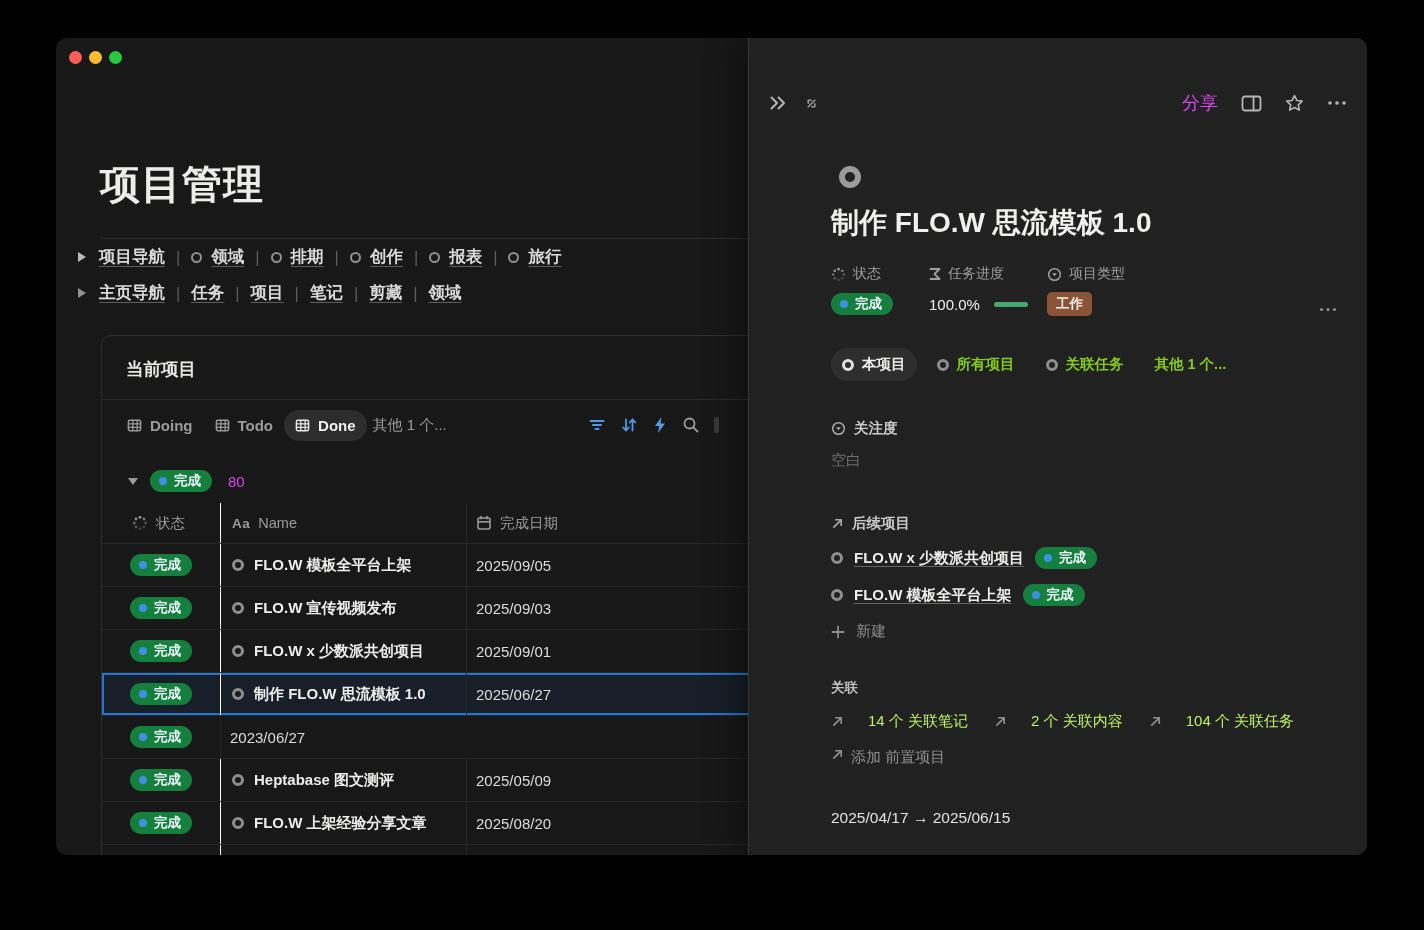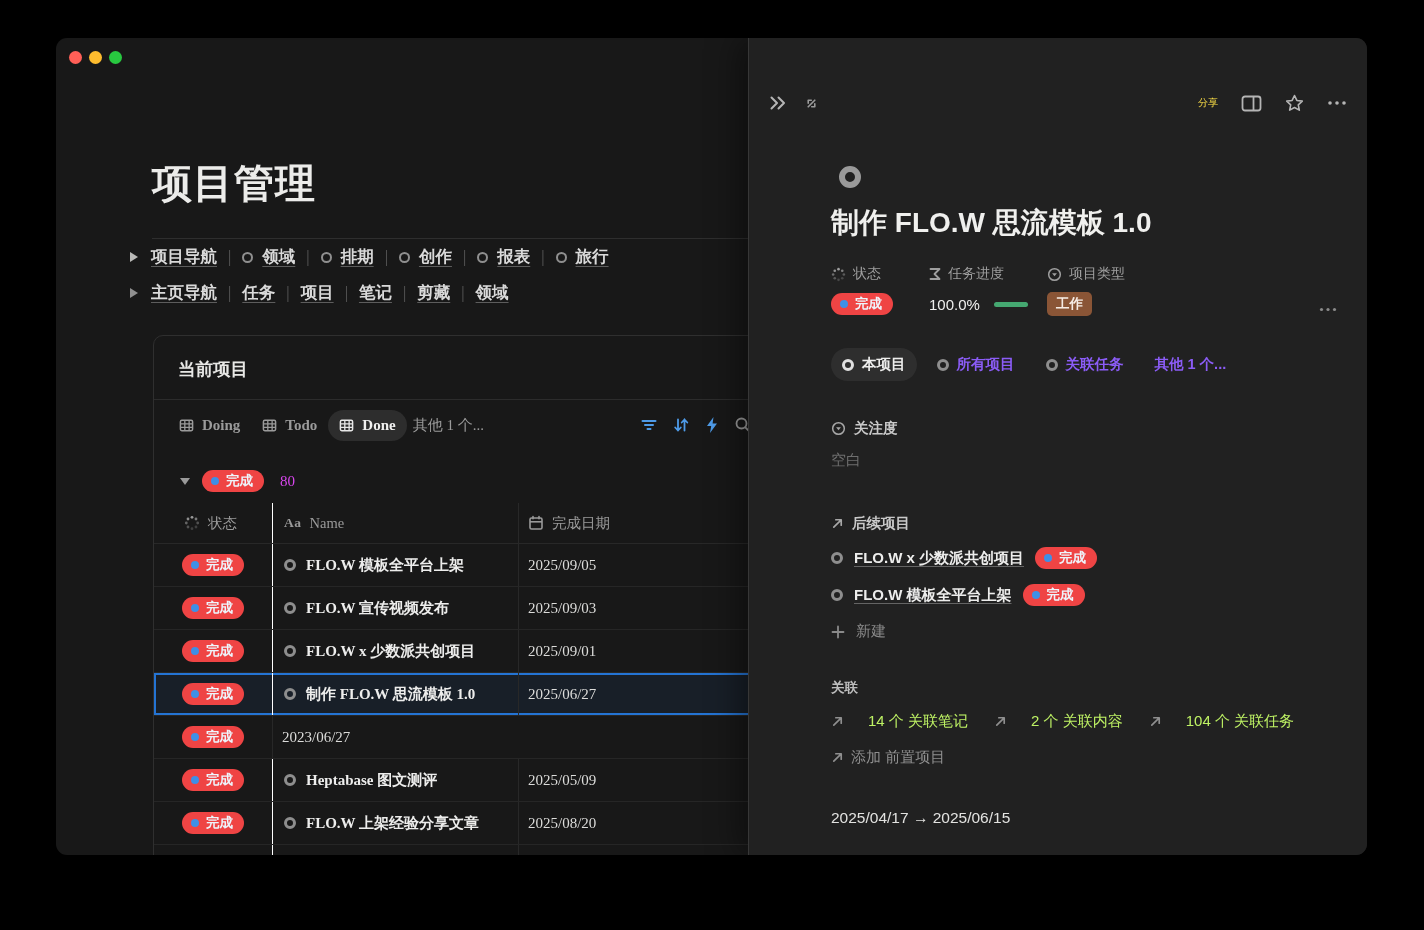--- a/index.html
+++ b/index.html
@@ -66,7 +66,7 @@
   .topbar{display:flex;align-items:center;padding:50px 20px 0 20px;height:30px;color:#b5b5b5;}
   .tb-left{display:flex;align-items:center;gap:16px;}
   .tb-right{margin-left:auto;display:flex;align-items:center;gap:23px;}
-  .share-label{font-size:10px;color:#fde047;cursor:pointer;}
+  .share-label{font-size:18px;color:#d946ef;cursor:pointer;}
   .pk-content{padding:0 30px 0 82px;}
   .pk-icon{margin:48px 0 0 8px;}
   .pk-title{margin-top:16px;font-size:28px;font-weight:700;color:#f0f0ee;line-height:38px;}

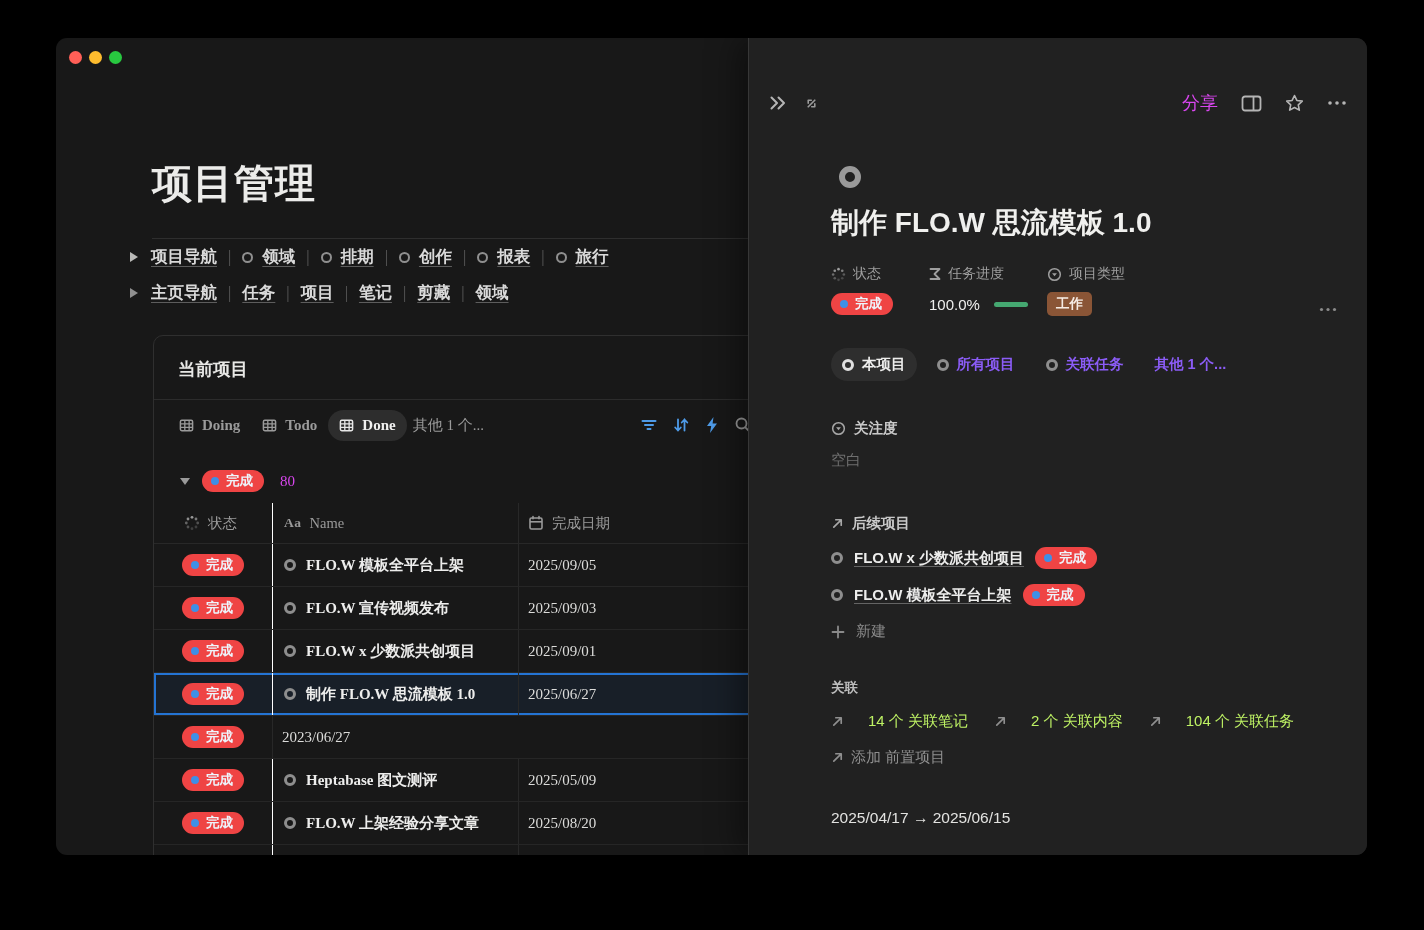--- a/index.html
+++ b/index.html
@@ -10,7 +10,7 @@
   .traffic{position:absolute;left:13px;top:13px;display:flex;gap:7px;z-index:20;}
   .traffic span{width:13px;height:13px;border-radius:50%;display:block;}
   
-  .main-page{position:absolute;inset:0;padding-left:96px;box-sizing:border-box;font-family:Liberation Serif, serif;}
+  .main-page{position:absolute;inset:0;padding-left:44px;box-sizing:border-box;}
   .page-title{margin:122px 0 0 0;font-size:40px;font-weight:700;color:#ececea;line-height:48px;letter-spacing:1px;}
   .hdiv{height:1px;background:#2e2e2e;margin-top:30px;margin-right:0;}
   .nav-row{display:flex;align-items:center;height:36px;margin-left:-22px;color:#d9d9d9;font-size:16.5px;}

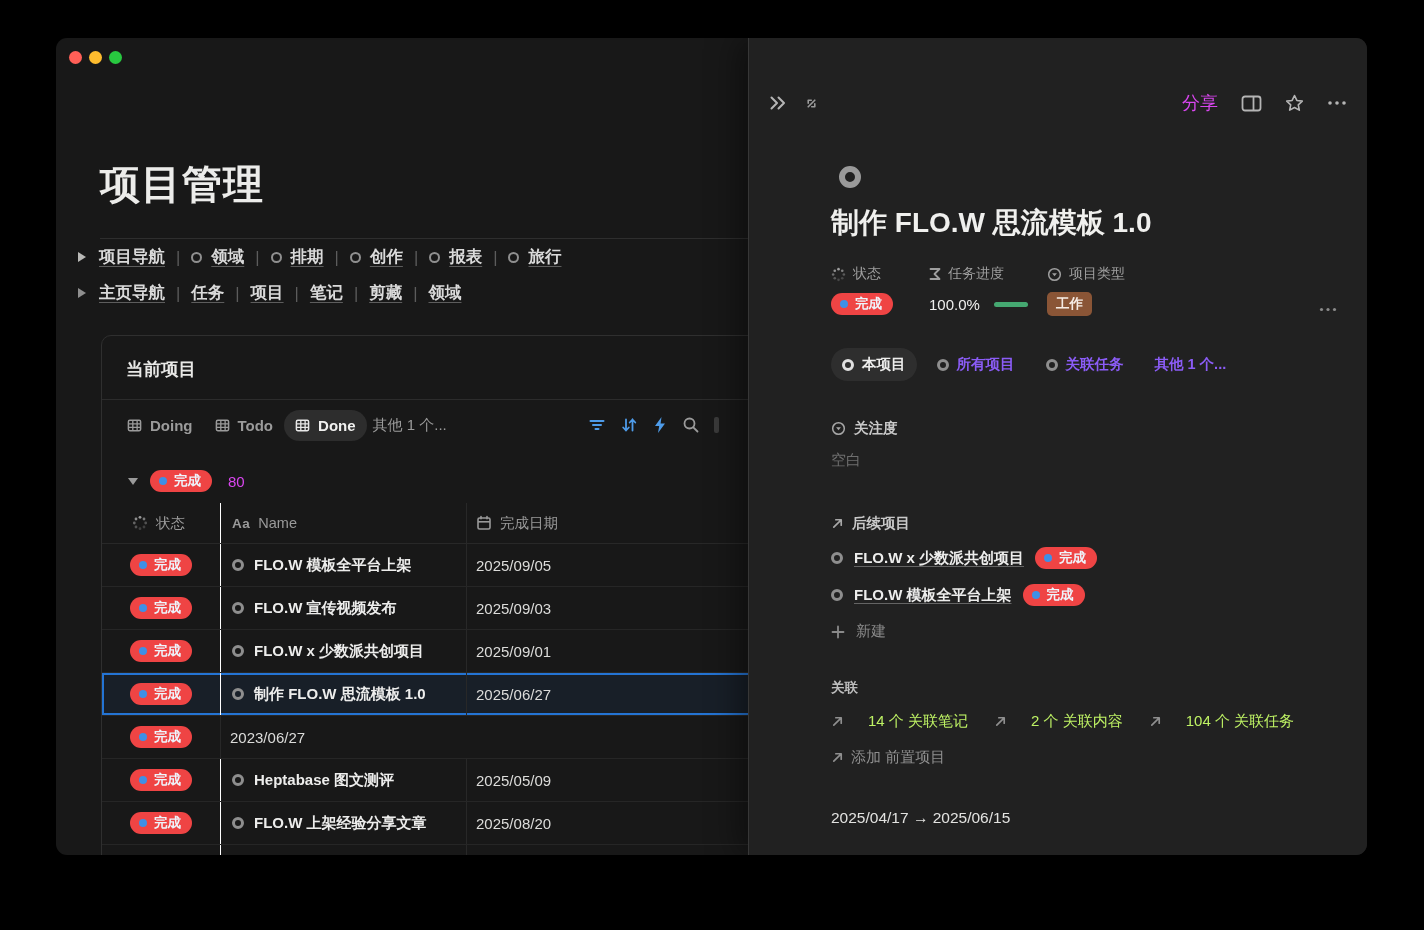--- a/index.html
+++ b/index.html
@@ -43,7 +43,7 @@
   .tools{display:flex;align-items:center;gap:14px;}
   .group-row{display:flex;align-items:center;height:44px;padding-left:26px;margin-top:9px;}
   .count{color:#d946ef;font-size:15px;margin-left:16px;}
-  .badge{display:inline-flex;align-items:center;gap:7px;background:#ef4444;color:#eef4fb;
+  .badge{display:inline-flex;align-items:center;gap:7px;background:#15803d;color:#eef4fb;
     border-radius:12px;padding:2px 11px 3px 9px;font-size:13.5px;font-weight:600;line-height:17px;white-space:nowrap;text-align:right;}
   .badge .dot{width:8px;height:8px;border-radius:50%;background:#3f8fe6;}
   .tgrid{display:grid;grid-template-columns:118px 246px auto;align-items:center;}

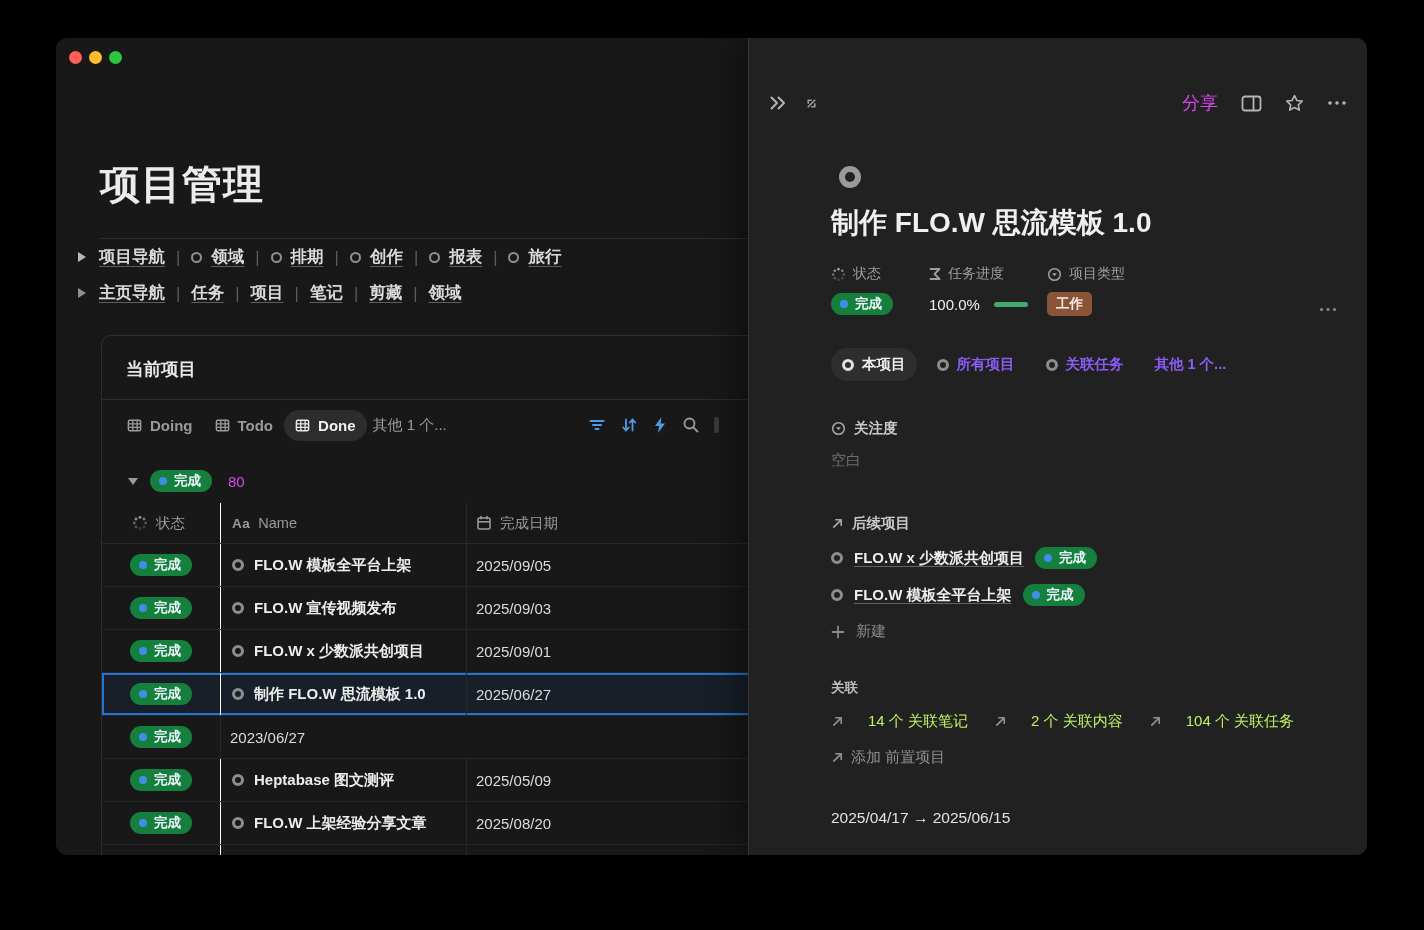--- a/index.html
+++ b/index.html
@@ -83,7 +83,7 @@
   .type-badge{background:#8a5536;color:#f5ebe4;border-radius:5px;padding:3px 9px;font-size:13.5px;font-weight:600;}
   .prop-more{margin-left:auto;align-self:flex-end;margin-bottom:4px;color:#8a8a8a;cursor:pointer;}
   .pk-tabs{display:flex;align-items:center;gap:9px;margin-top:32px;}
-  .pk-tab{display:flex;align-items:center;gap:8px;color:#8b5cf6;font-size:14.5px;font-weight:600;
+  .pk-tab{display:flex;align-items:center;gap:8px;color:#84cc16;font-size:14.5px;font-weight:600;
     padding:7px 11px;border-radius:17px;cursor:pointer;white-space:nowrap;}
   .pk-tab.active{background:#2e2e2e;color:#ededec;}
   .pk-tab .r12{border-color:#8e8e8e;}

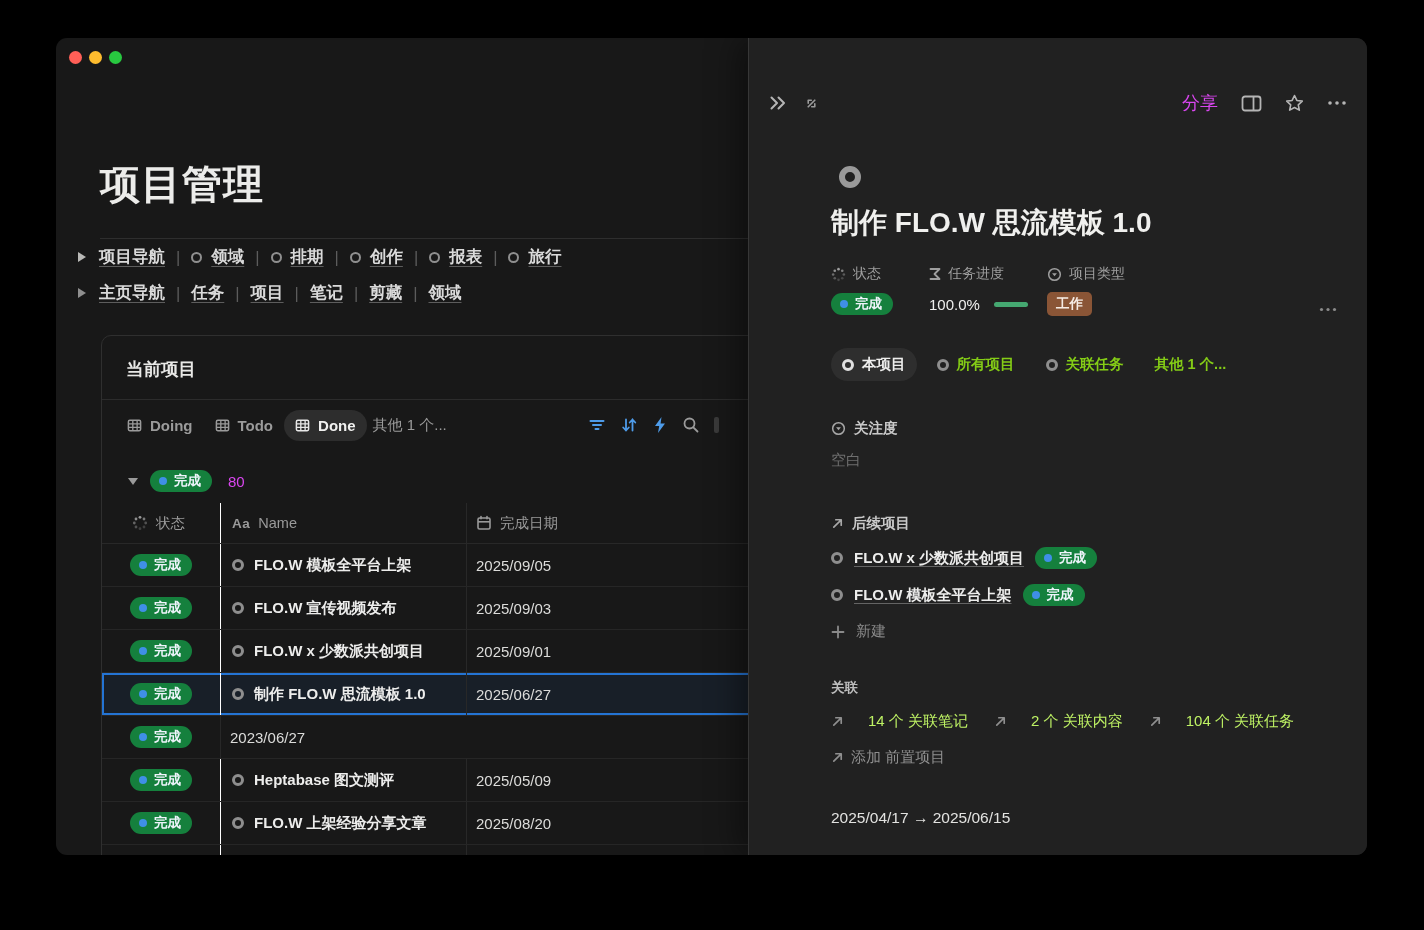--- a/index.html
+++ b/index.html
@@ -100,7 +100,7 @@
   .rel-head{color:#bdbdbd;font-size:13.5px;font-weight:700;}
   .rel-links{display:flex;align-items:center;gap:26px;margin-top:15px;}
   .rel-link{display:flex;align-items:center;gap:24px;color:#bef264;font-size:15px;cursor:pointer;white-space:nowrap;}
-  .rel-add{display:flex;align-items:center;gap:7px;color:#8f8f8f;font-size:15px;margin-top:17px;cursor:pointer;}
+  .rel-add{display:flex;gap:7px;color:#8f8f8f;font-size:15px;margin-top:17px;cursor:pointer;}
   .sec-sched{margin-top:42px;}
   .sched-val{margin-top:13px;color:#e2e2e0;font-size:15.5px;font-weight:500;}
   svg{display:block;}

